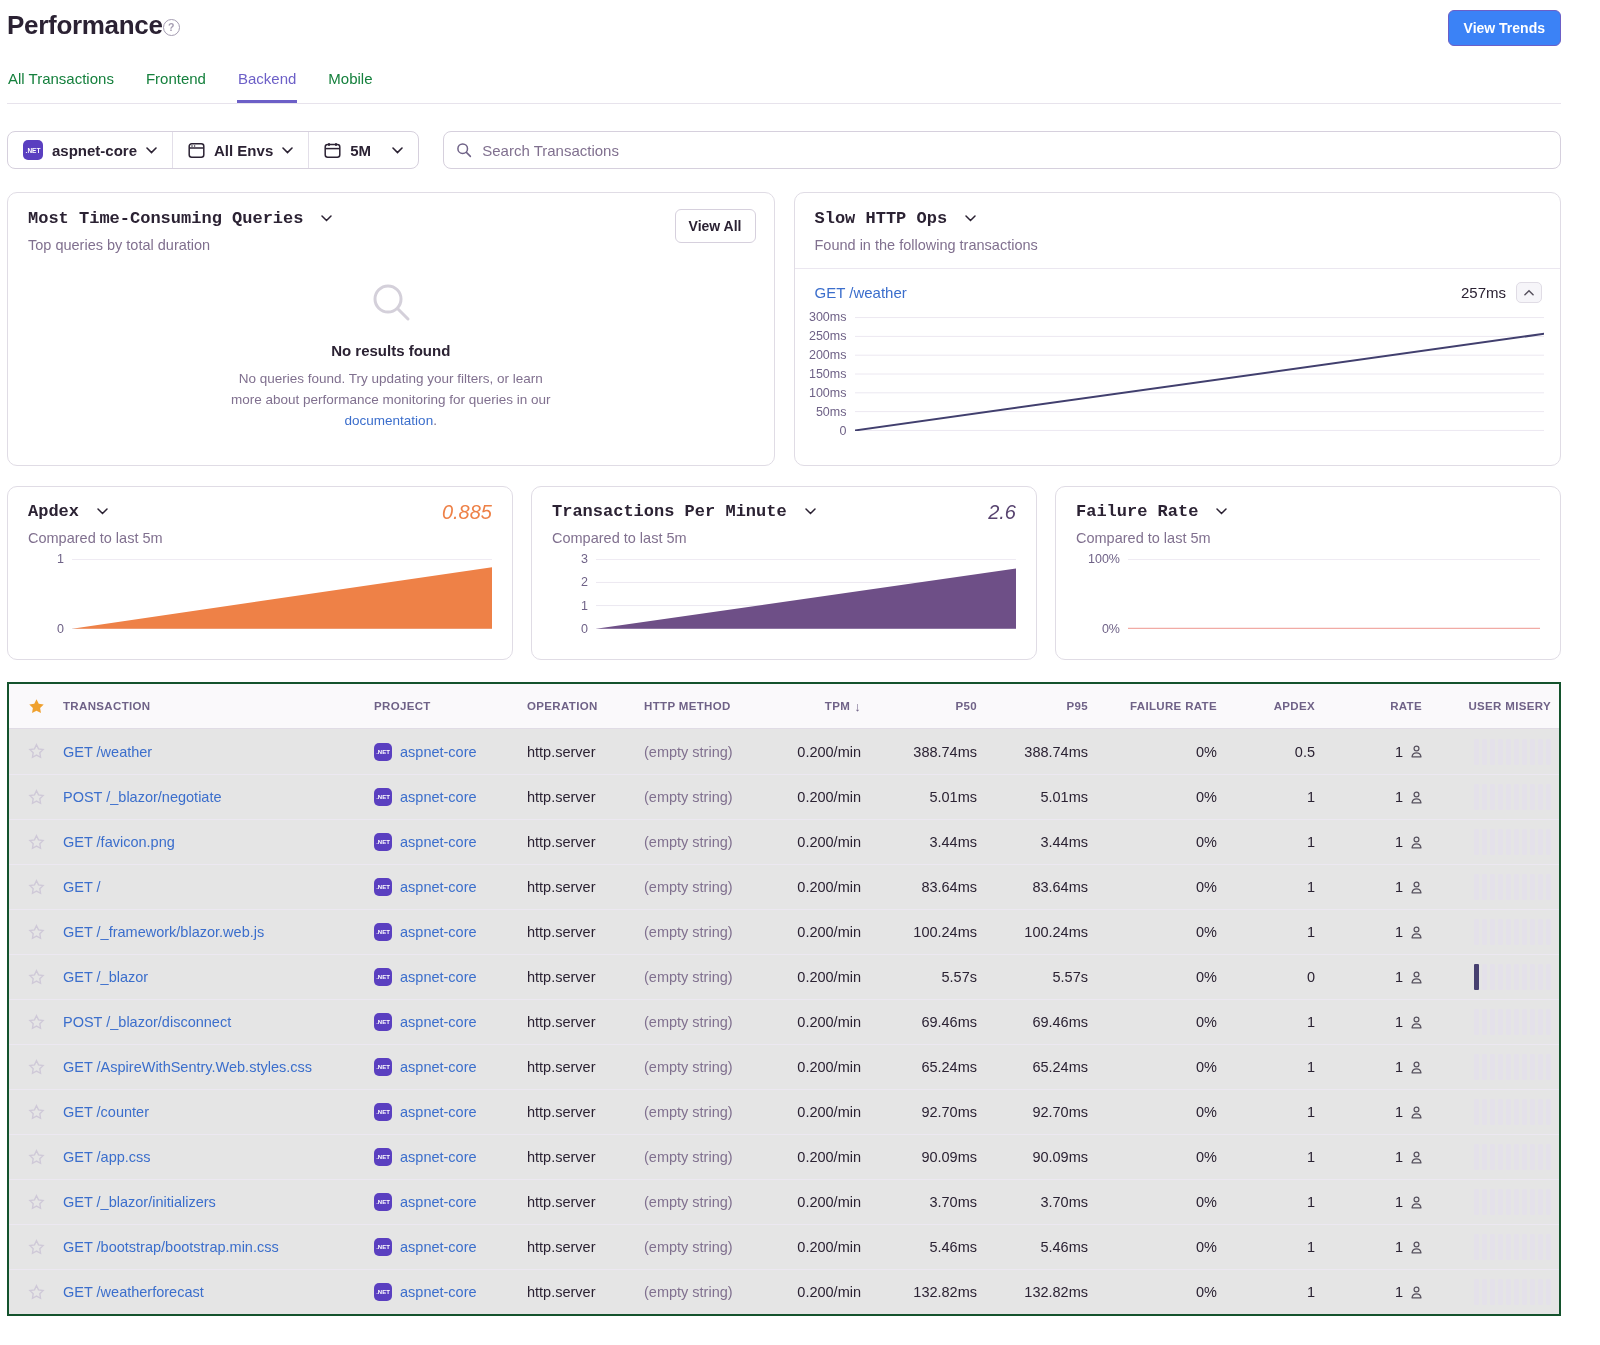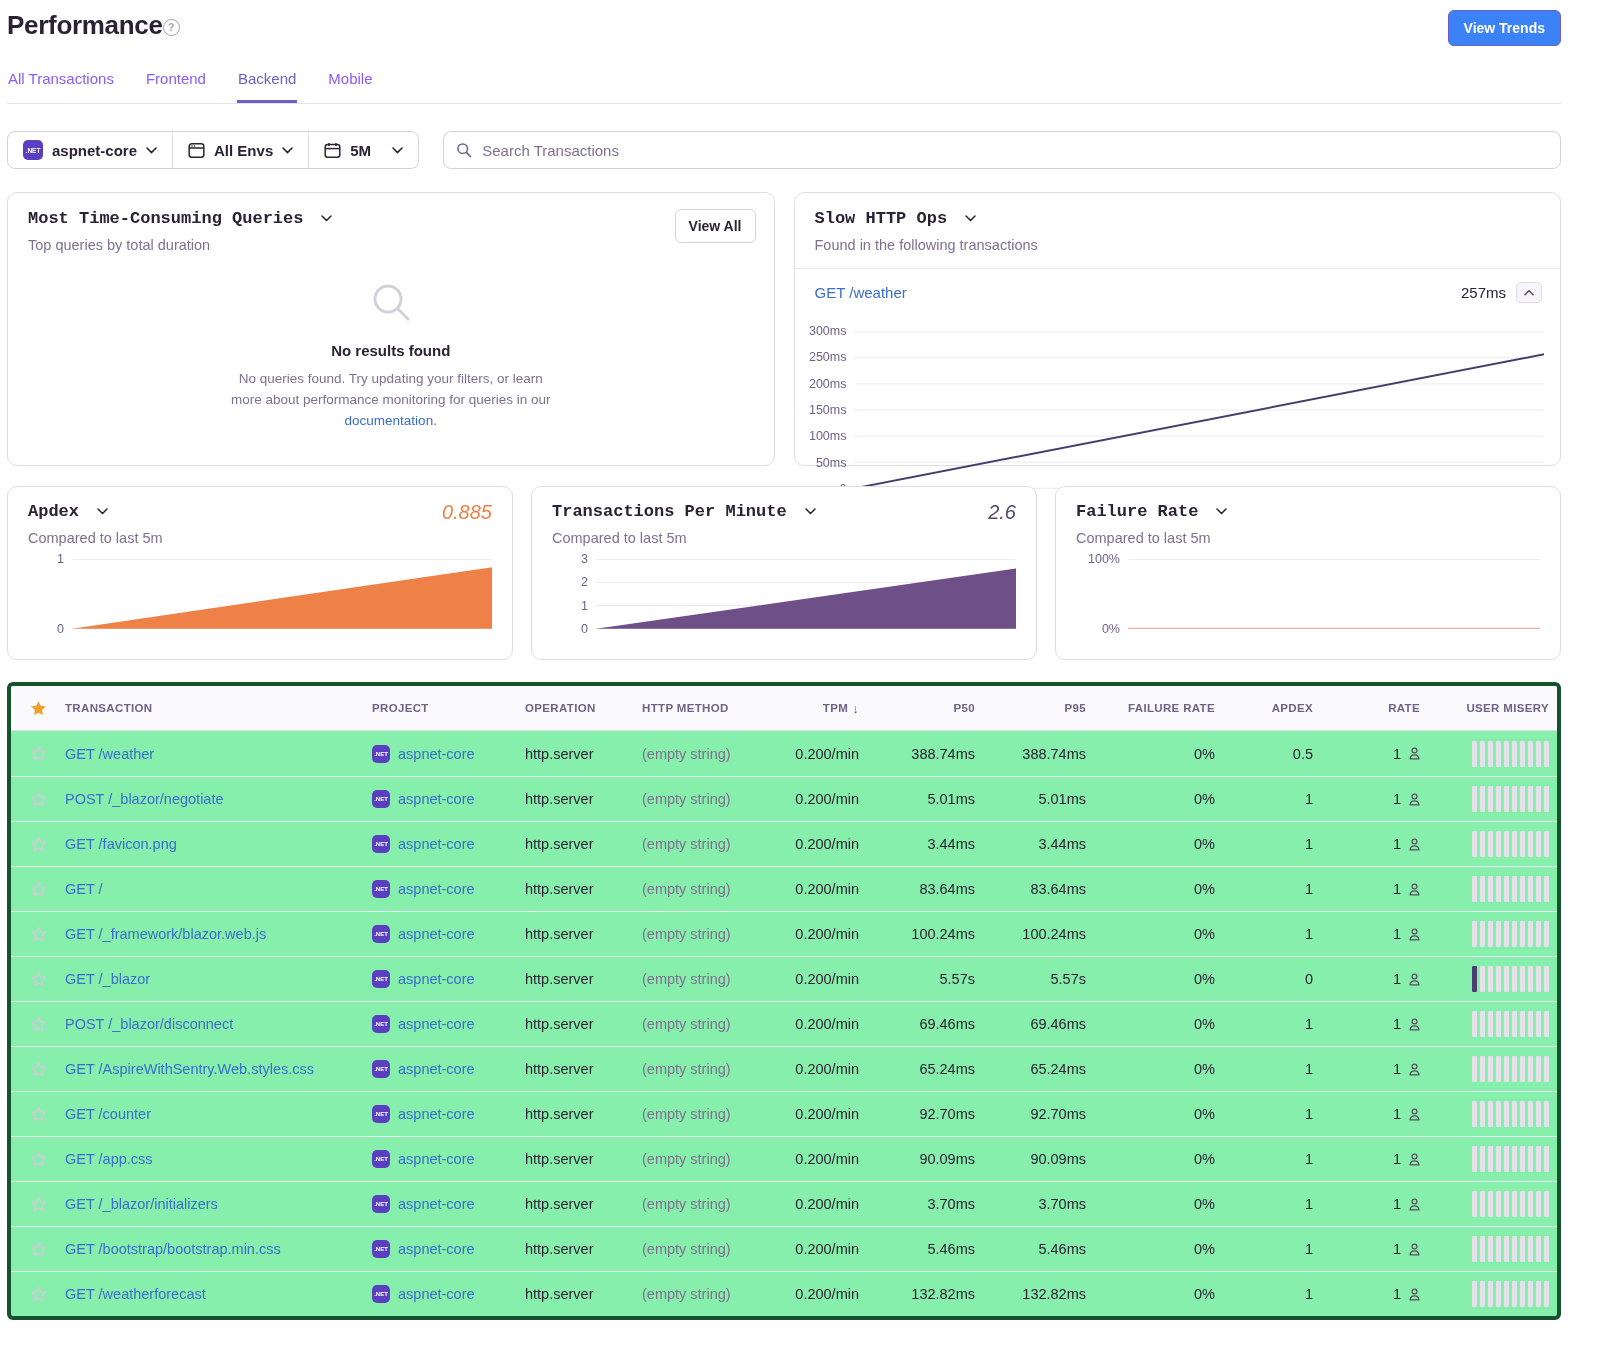--- a/index.html
+++ b/index.html
@@ -27,7 +27,7 @@
 
   
   .tabs { display:flex; gap:30px; margin-top:18px; border-bottom:1px solid #e7e3ec; }
-  .tab { font-size:15px; color:#8b5cf6; padding:0 1px 13px 1px; cursor:pointer; border-bottom:3px solid transparent; }
+  .tab { font-size:15px; color:#15803d; padding:0 1px 13px 1px; cursor:pointer; border-bottom:3px solid transparent; }
   .tab.active { color:#6c5fc7; border-bottom-color:#6c5fc7; }
 
   

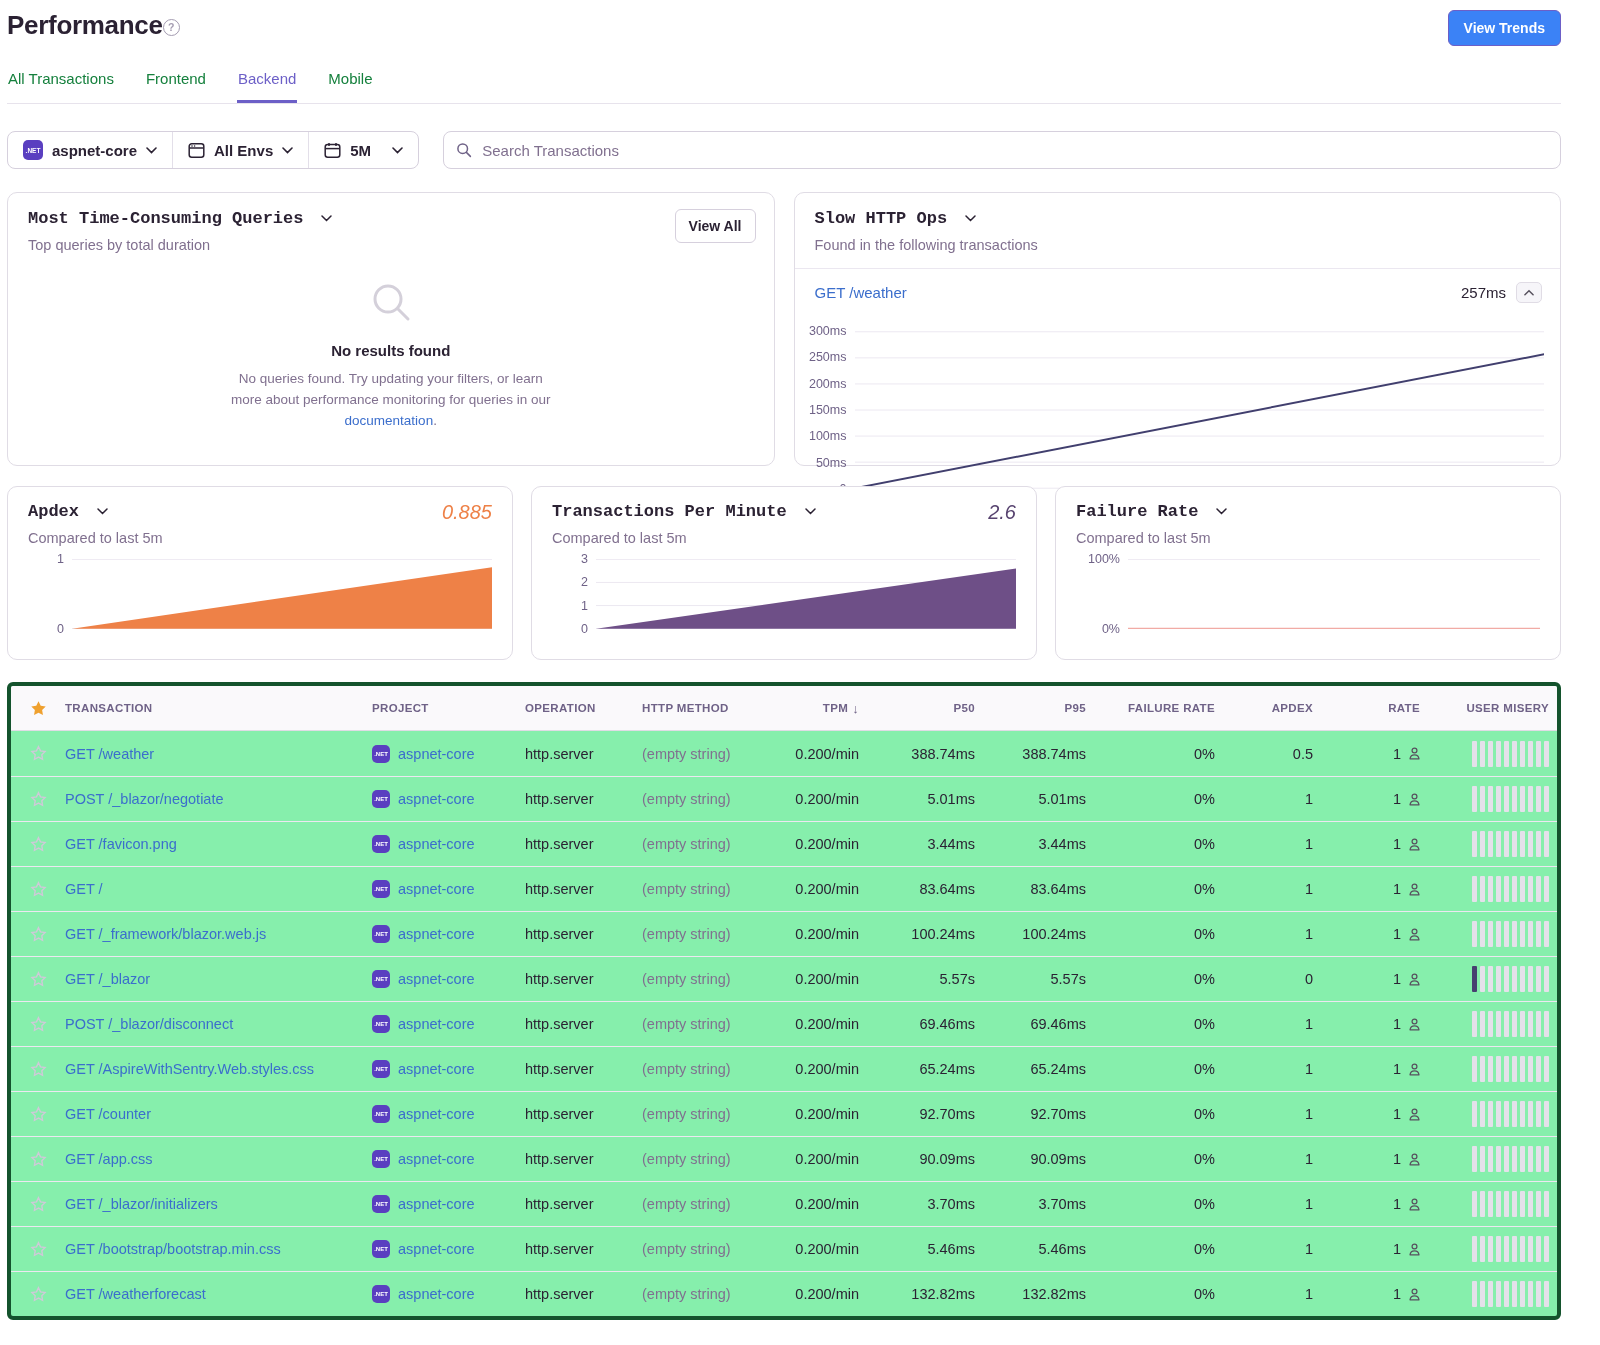--- a/index.html
+++ b/index.html
@@ -82,7 +82,7 @@
     width:26px; height:21px; border:1px solid #e0dce5; background:#f6f5f9; border-radius:5px;
     display:inline-flex; align-items:center; justify-content:center; cursor:pointer;
   }
-  .http-chart { display:flex; margin:28px 16px 0 12px; height:158px; }
+  .http-chart { display:flex; margin:14px 16px 0 12px; height:114px; }
 
   
   .mini-chart { display:flex; }

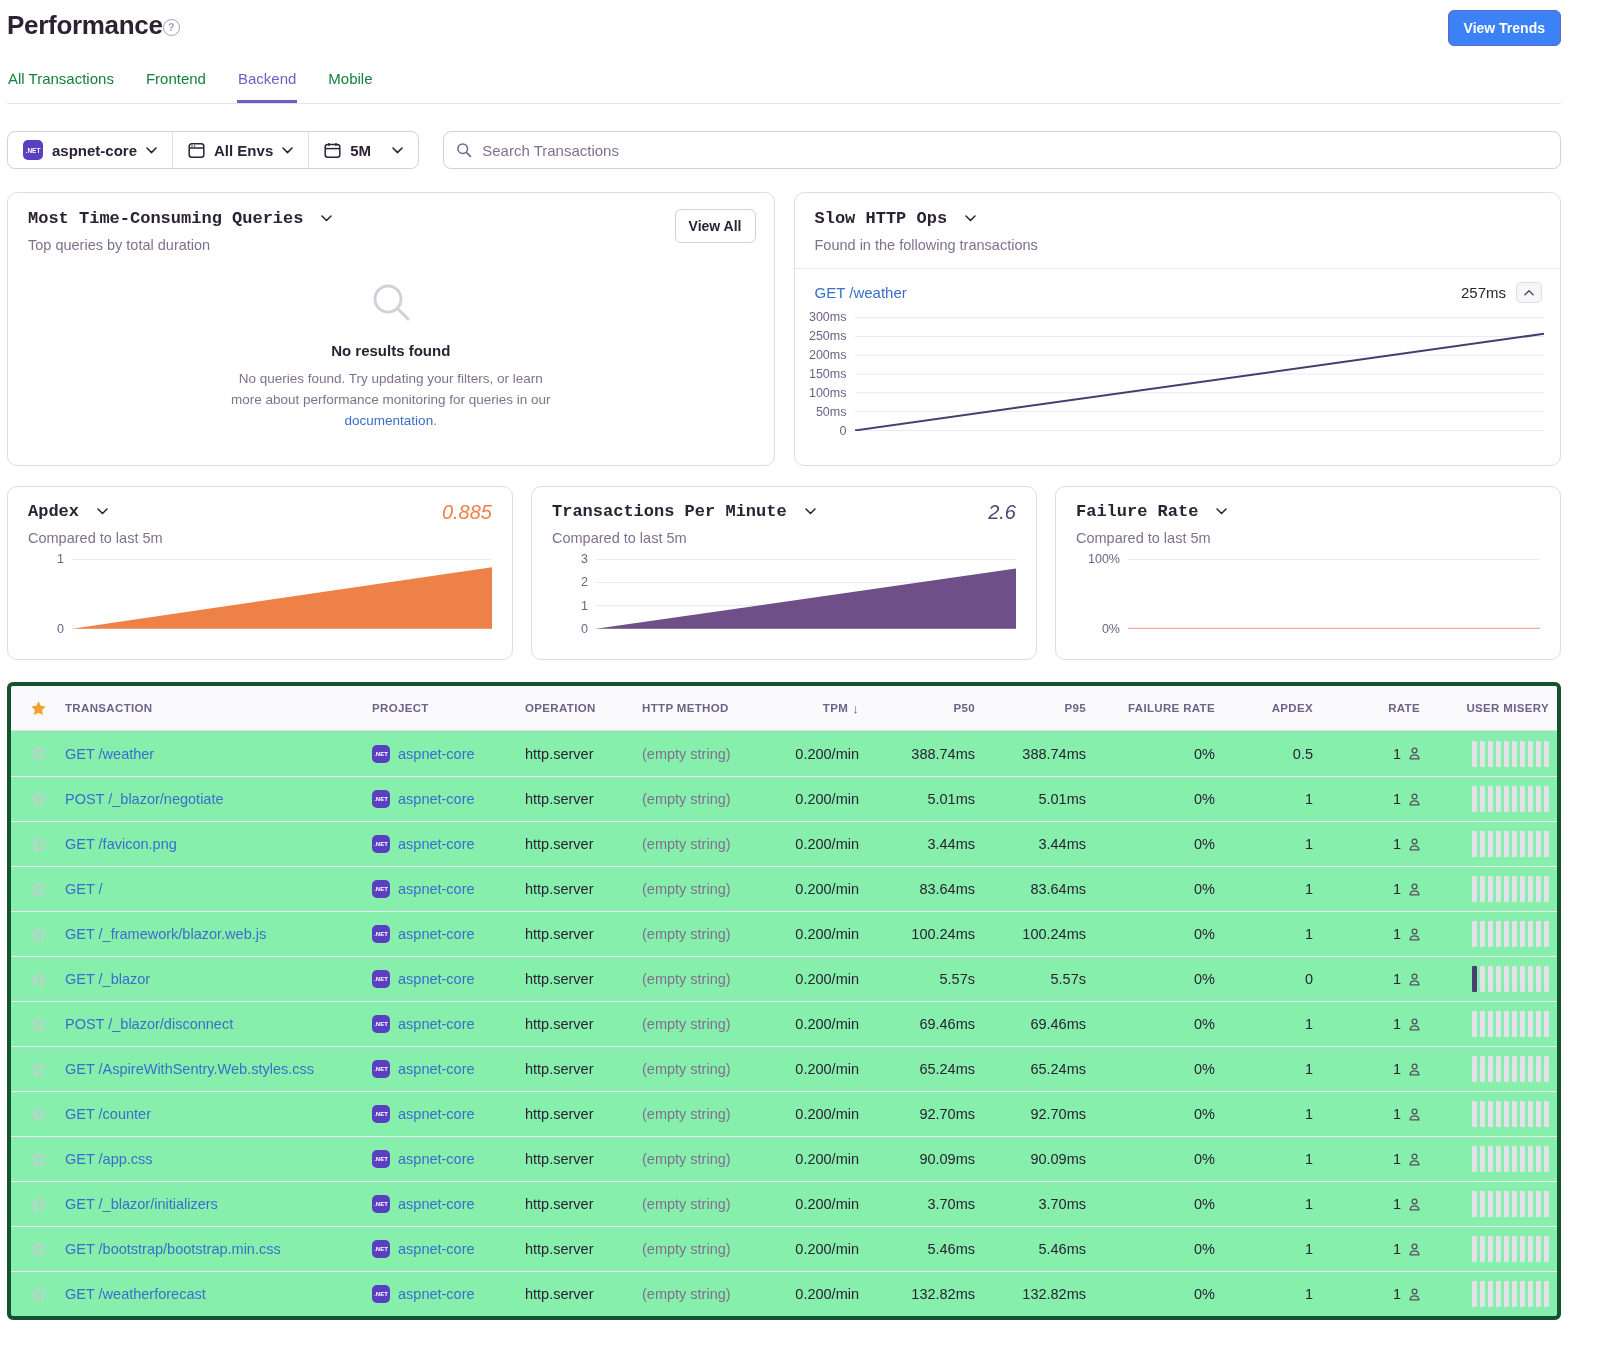--- a/index.html
+++ b/index.html
@@ -103,7 +103,7 @@
   .metric-chart .ticks { width:44px; }
 
   
-  .tbl { margin-top:22px; border:4px solid #14532d; border-radius:6px; overflow:hidden; background:#86efac; }
+  .tbl { margin-top:22px; border:2px solid #14532d; border-radius:0; overflow:hidden; background:#e5e5e5; }
   .t-head, .t-row {
     display:grid; align-items:center; height:45px;
     grid-template-columns:54px minmax(0,1fr) 153px 117px 130px 97px 116px 111px 129px 98px 107px 127px;

